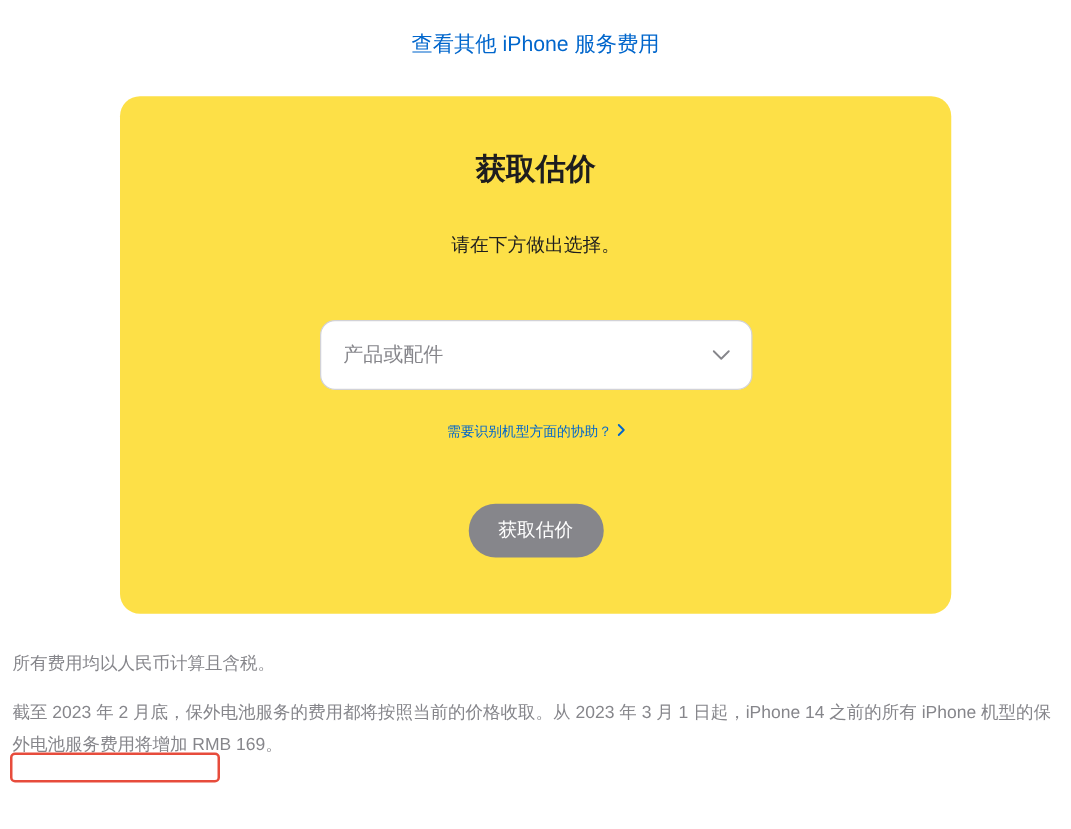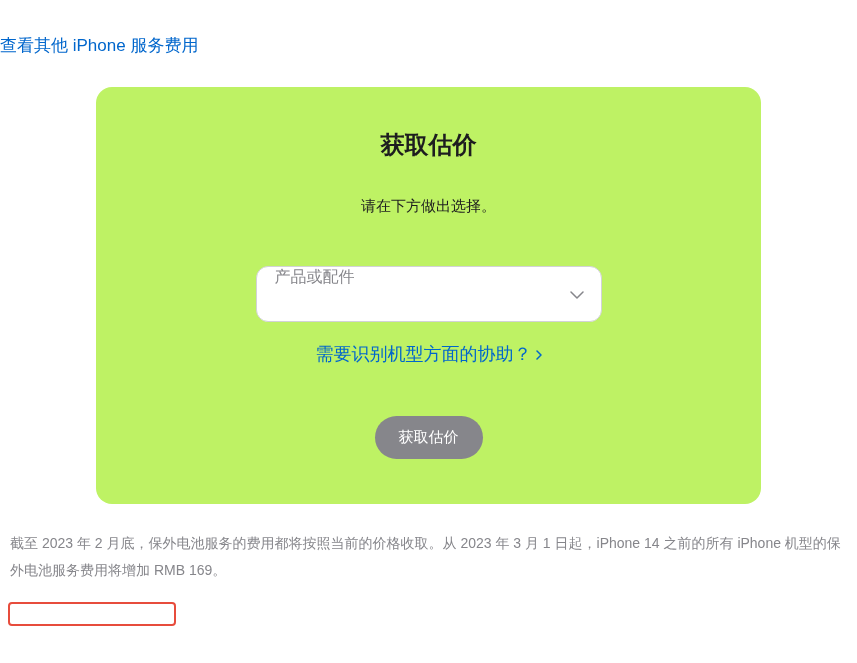--- a/index.html
+++ b/index.html
@@ -15,8 +15,8 @@
       position: relative;
     }
     .top-link {
-      text-align: left;
-      padding-top: 34px;
+      text-align: center;
+      padding-top: 24px;
       margin-bottom: 30px;
     }
     .top-link a {

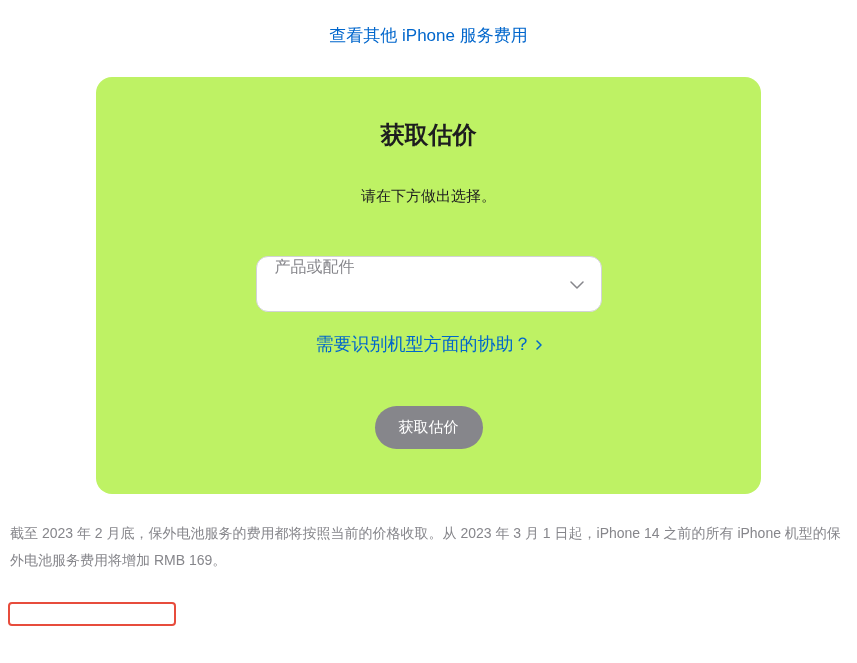--- a/index.html
+++ b/index.html
@@ -25,7 +25,7 @@
       font-size: 17px;
     }
     .card {
-      background: #bef264;
+      background: #fde047;
       border-radius: 16px;
       width: 665px;
       margin: 0 auto;

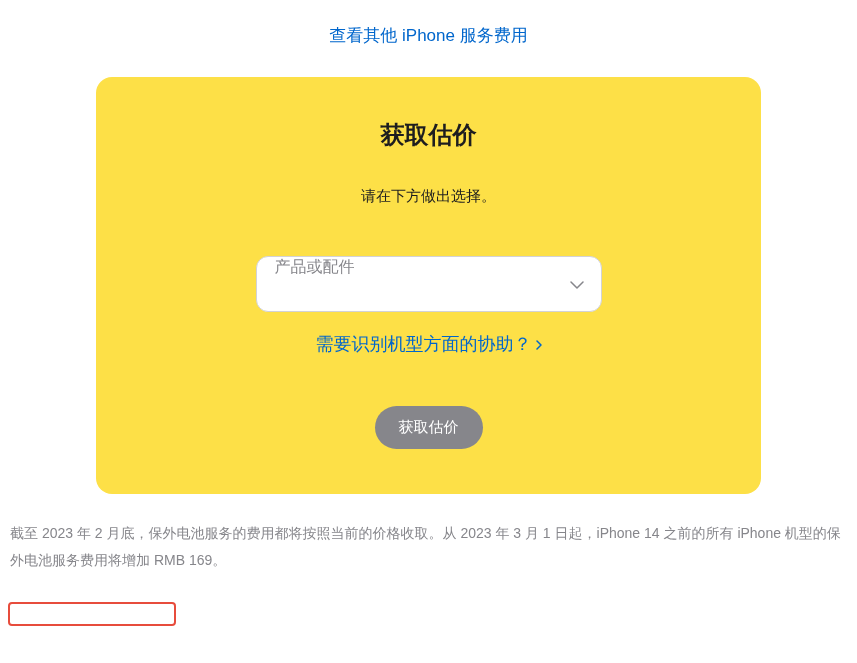--- a/index.html
+++ b/index.html
@@ -59,7 +59,7 @@
       font-size: 16px;
       color: #86868b;
       display: flex;
-      align-items: flex-start;
+      align-items: center;
       cursor: pointer;
       text-align: left;
     }

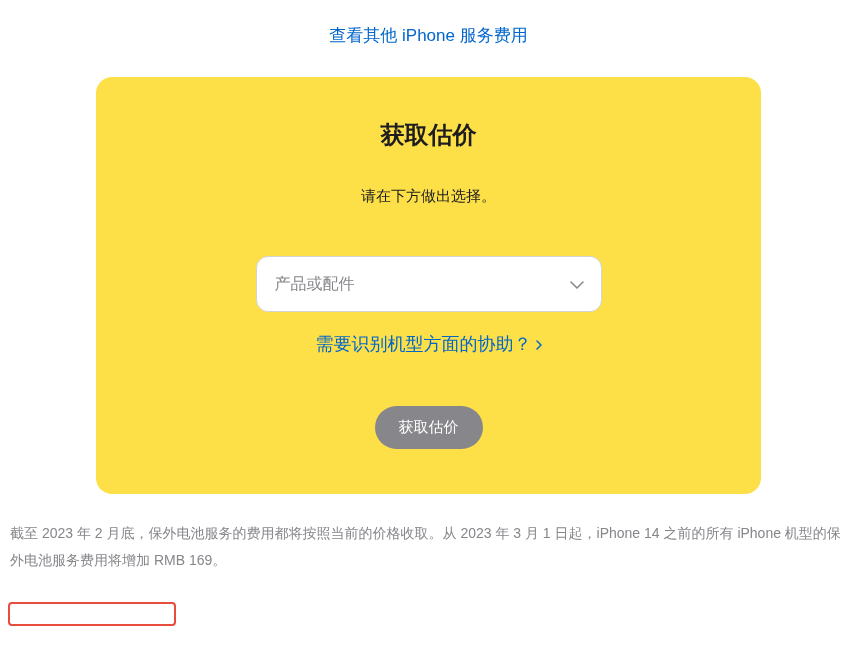--- a/index.html
+++ b/index.html
@@ -76,7 +76,7 @@
       align-items: center;
       color: #0066cc;
       text-decoration: none;
-      font-size: 18px;
+      font-size: 11px;
       margin-top: -4px;
       margin-bottom: 50px;
     }

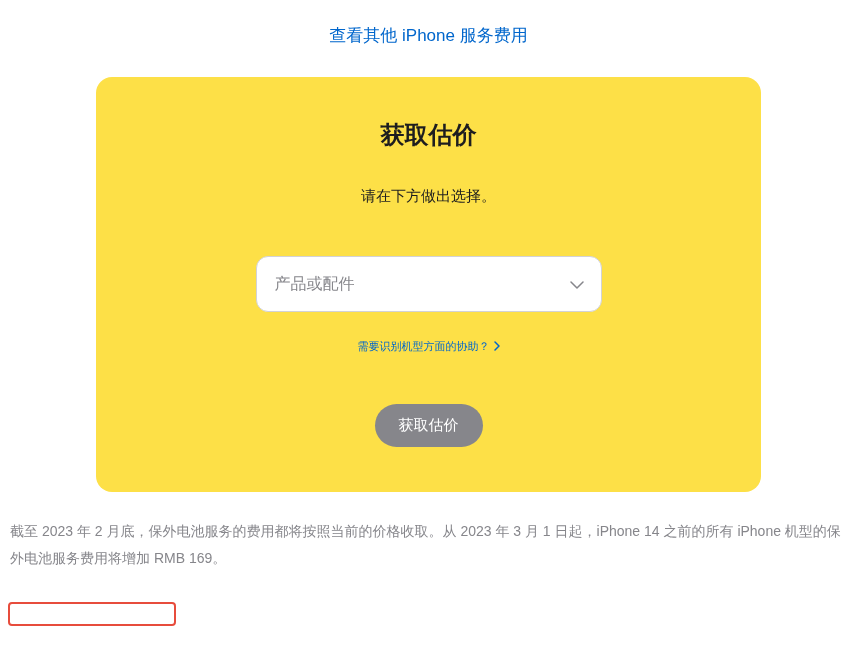--- a/index.html
+++ b/index.html
@@ -150,6 +150,7 @@
 </div>
 
 <div class="footer-text">
+  <p>所有费用均以人民币计算且含税。</p>
   <p>截至 2023 年 2 月底，保外电池服务的费用都将按照当前的价格收取。从 2023 年 3 月 1 日起，iPhone 14 之前的所有 iPhone 机型的保外电池服务费用将增加 RMB 169。</p>
 </div>
 

